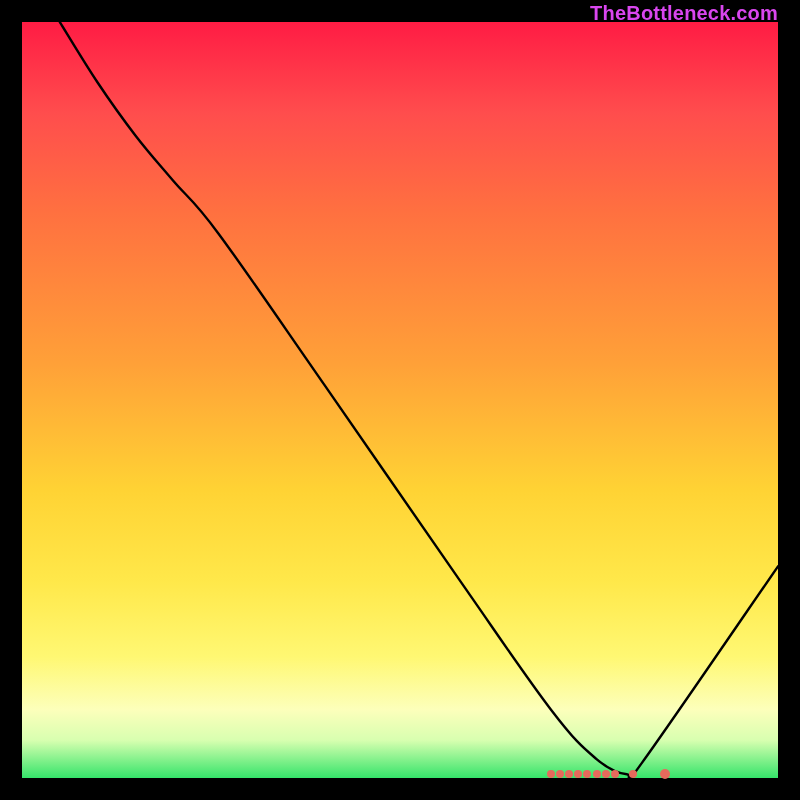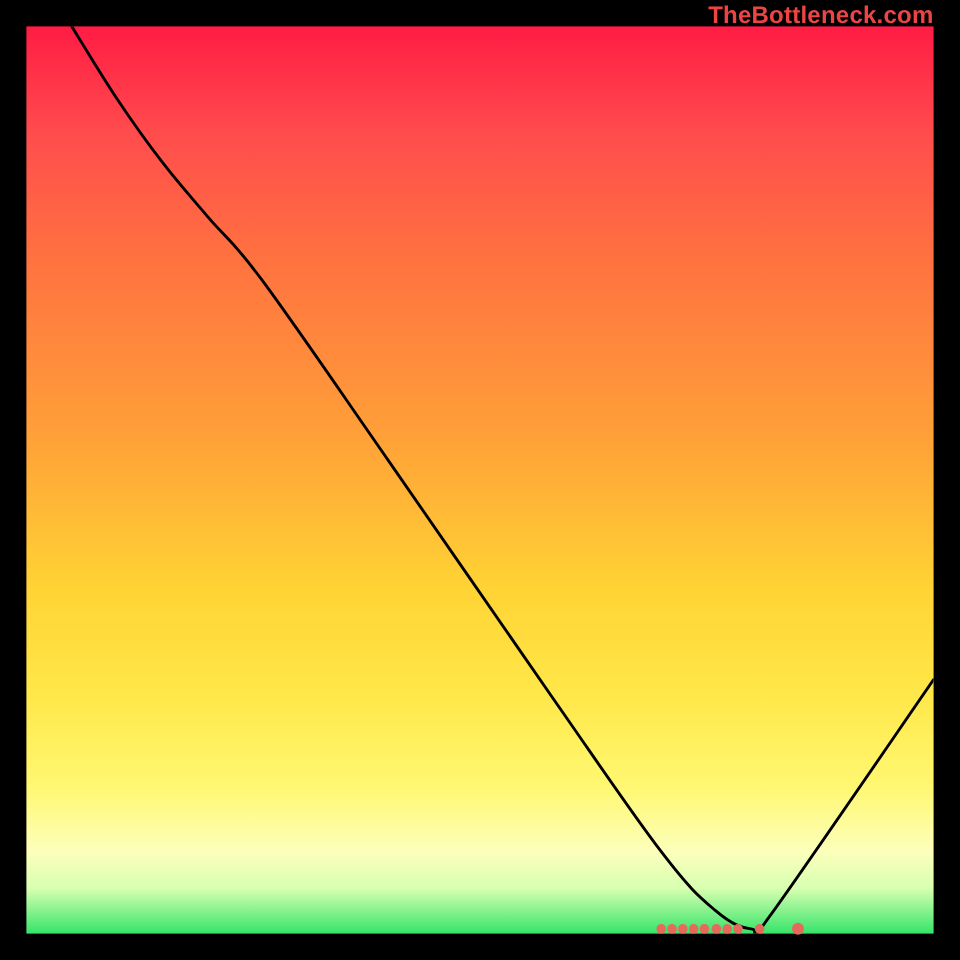--- a/index.html
+++ b/index.html
@@ -39,7 +39,7 @@
     position: absolute;
     top: 2px;
     right: 22px;
-    color: #ef4444;
+    color: #d946ef;
     font-size: 20px;
     font-weight: 600;
     letter-spacing: 0.2px;

